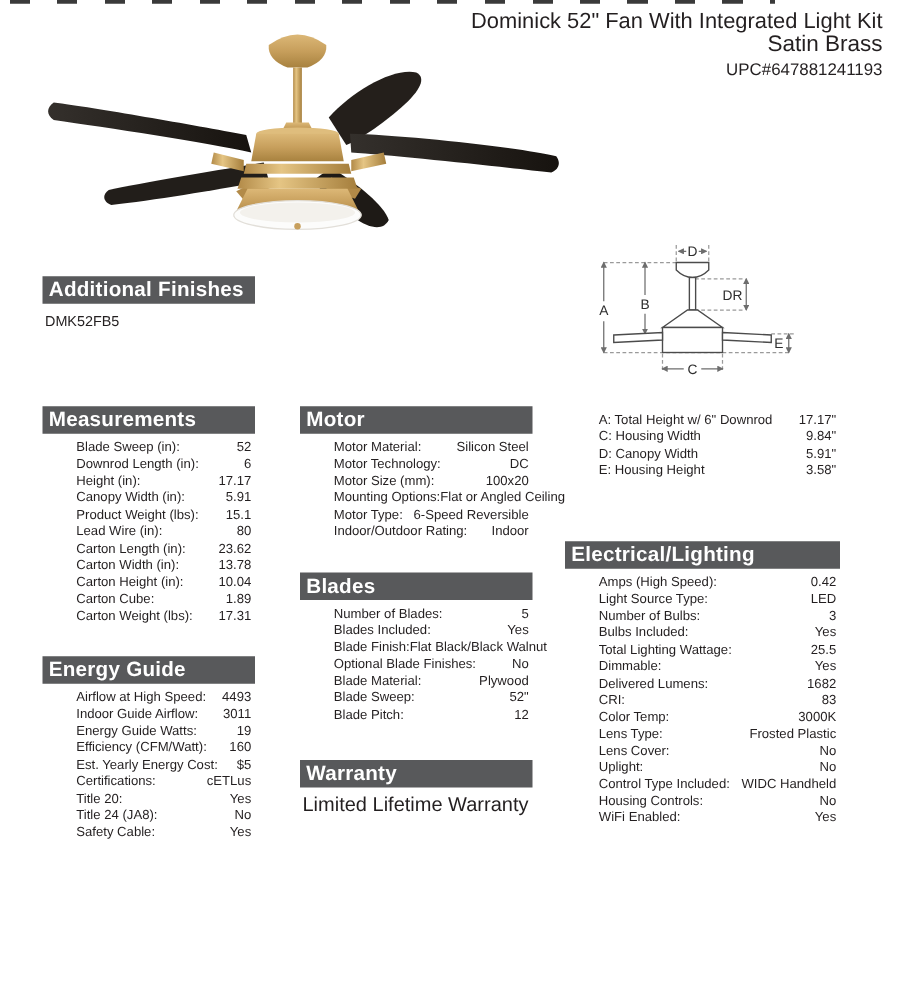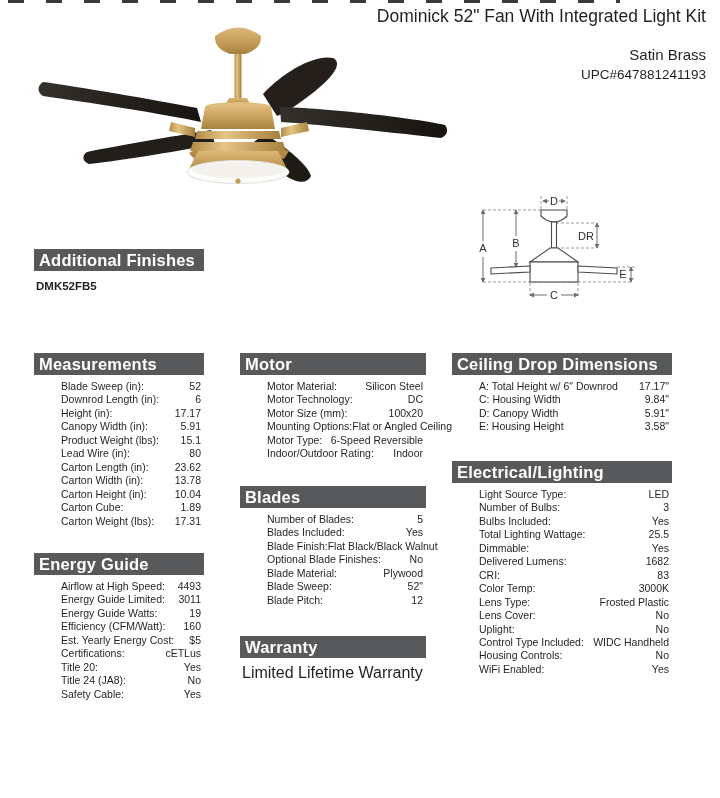--- a/index.html
+++ b/index.html
@@ -9,7 +9,7 @@
              background:repeating-linear-gradient(90deg,#3a3a3a 0 16px,transparent 16px 38px);}
   .title-block{position:absolute;right:14px;top:6px;text-align:right;}
   .title-block .t1{font-size:17.5px;line-height:20px;font-weight:400;}
-  .title-block .t2{font-size:15px;line-height:17px;margin-top:20px;}
+  .title-block .t2{font-size:18px;line-height:17px;margin-top:1px;}
   .title-block .t3{font-size:13.5px;line-height:15px;margin-top:4px;}
   .sec{position:absolute;margin-top:28px;}
   .hbar{background:#58595B;color:#fff;font-weight:bold;font-size:16.5px;

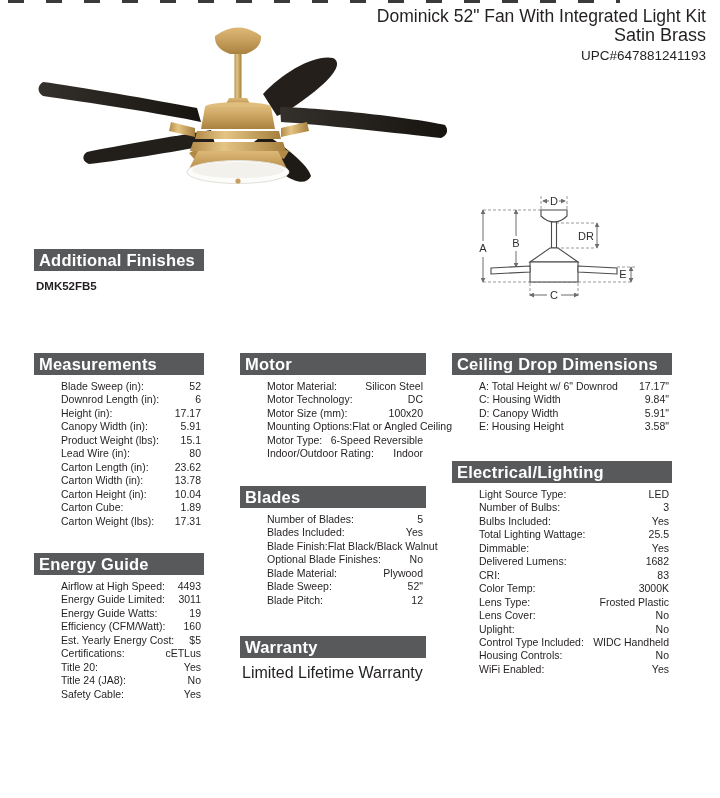--- a/index.html
+++ b/index.html
@@ -11,7 +11,7 @@
   .title-block .t1{font-size:17.5px;line-height:20px;font-weight:400;}
   .title-block .t2{font-size:18px;line-height:17px;margin-top:1px;}
   .title-block .t3{font-size:13.5px;line-height:15px;margin-top:4px;}
-  .sec{position:absolute;margin-top:28px;}
+  .sec{position:absolute;}
   .hbar{background:#58595B;color:#fff;font-weight:bold;font-size:16.5px;
         height:22px;line-height:22px;padding-left:5px;letter-spacing:.2px;
         white-space:nowrap;overflow:hidden;}

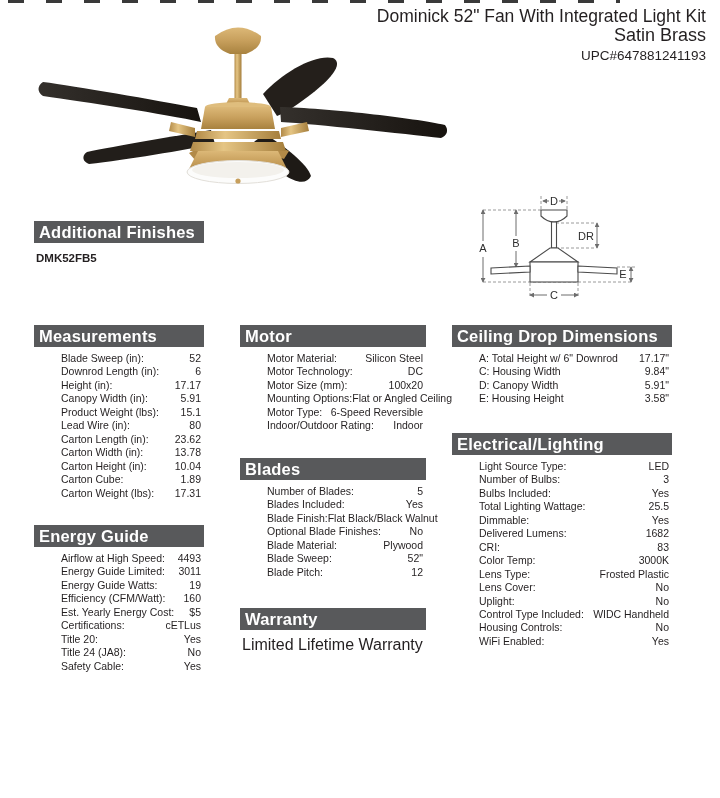--- a/index.html
+++ b/index.html
@@ -20,7 +20,7 @@
   .row .lbl{text-align:left;padding-left:24px;}
   .row .val{text-align:left;}
   .finishes{margin-top:8px;padding-left:2px;}
-  .finishes .fin{font-size:11.5px;font-weight:bold;line-height:15.5px;}
+  .finishes .fin{font-size:11.5px;font-weight:normal;line-height:15.5px;}
   .free-text{margin-top:8px;padding-left:2px;font-size:16px;line-height:14px;}
   svg{position:absolute;}
   svg text{font-family:"Liberation Sans","DejaVu Sans",sans-serif;}

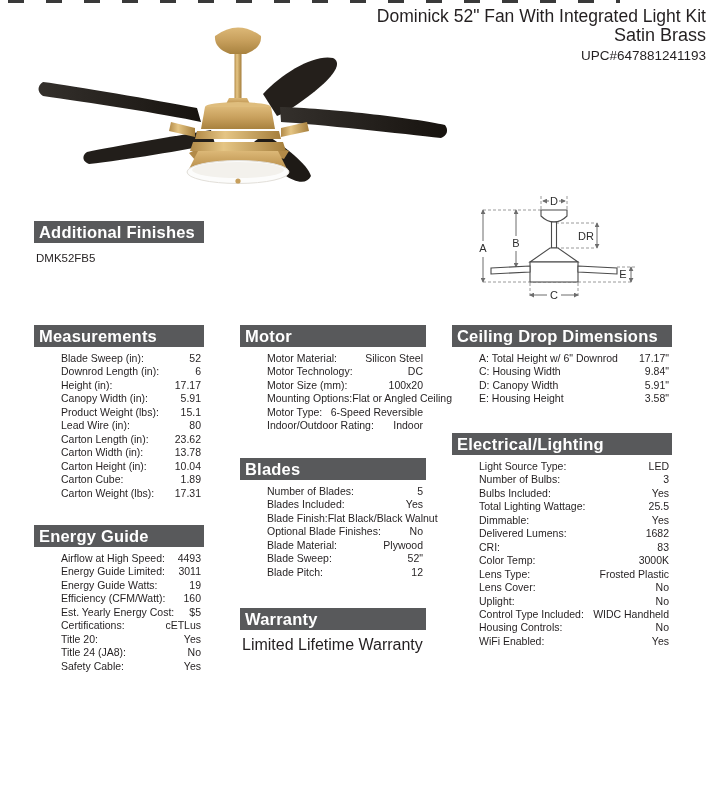--- a/index.html
+++ b/index.html
@@ -302,7 +302,6 @@
   </div>
 
   <div class="sec" style="left:452px;top:325px;width:220px">
-    <div class="hbar">Ceiling Drop Dimensions</div>
     <div class="rows">
         <div class="row">
         <span class="lbl">A: Total Height w/ 6" Downrod</span>

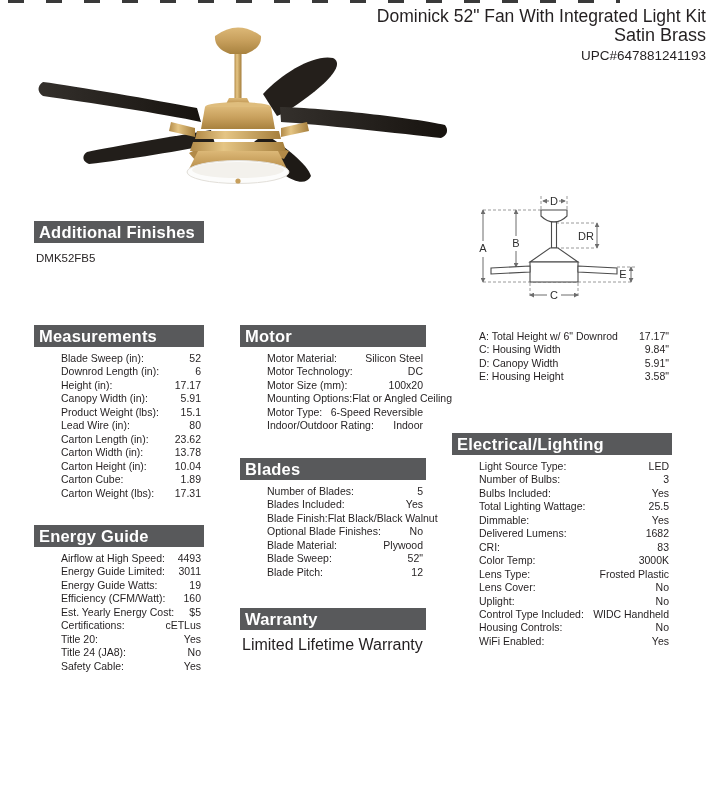--- a/index.html
+++ b/index.html
@@ -326,6 +326,10 @@
     <div class="hbar">Electrical/Lighting</div>
     <div class="rows">
         <div class="row">
+        <span class="lbl">Amps (High Speed):</span>
+        <span class="val">0.42</span>
+      </div>
+        <div class="row">
         <span class="lbl">Light Source Type:</span>
         <span class="val">LED</span>
       </div>

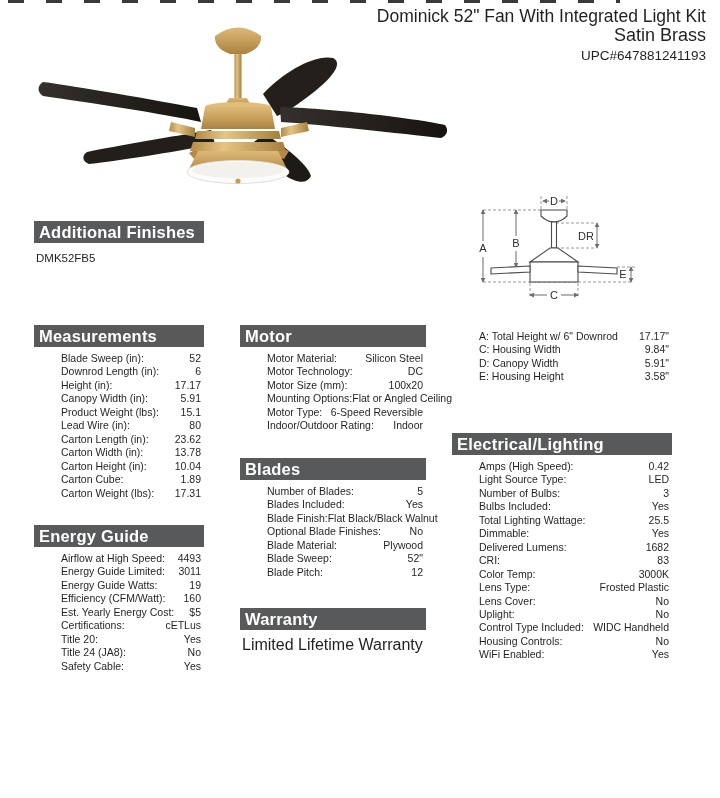--- a/index.html
+++ b/index.html
@@ -198,7 +198,7 @@
         <span class="val">4493</span>
       </div>
         <div class="row">
-        <span class="lbl">Energy Guide Limited:</span>
+        <span class="lbl">Indoor Guide Airflow:</span>
         <span class="val">3011</span>
       </div>
         <div class="row">

